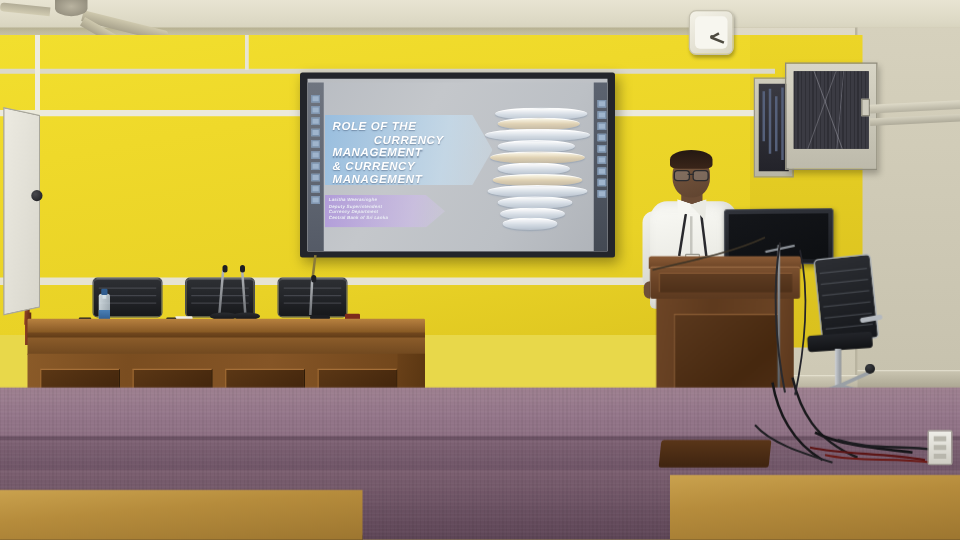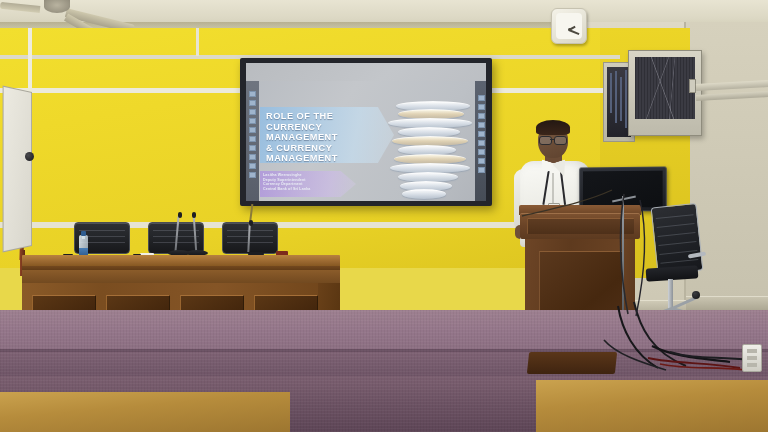--- a/index.html
+++ b/index.html
@@ -152,8 +152,9 @@
   }
   
   .slide{
-    position:absolute;left:0;top:18px;width:100%;height:100%;
+    position:absolute;left:0;top:3px;width:100%;height:100%;
     background:linear-gradient(120deg,#b8bcc2 0%,#c4c7cb 35%,#bcc0c5 70%,#aeb2b8 100%);
+    font-style:italic;
   }
   .slide-left-bar{
     position:absolute;left:0;top:0;width:13px;height:100%;

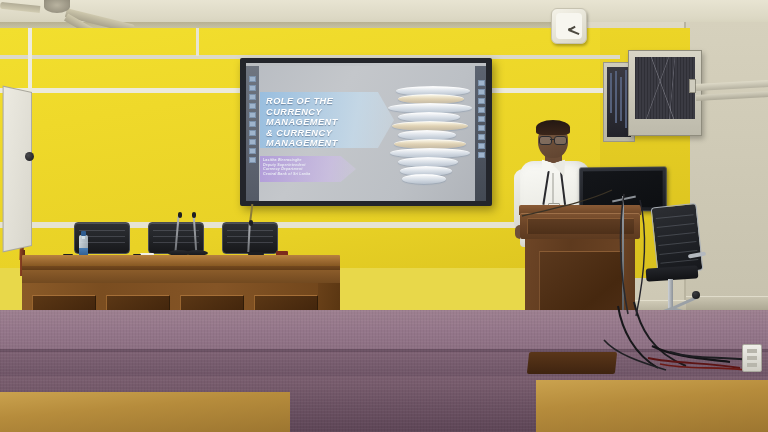--- a/index.html
+++ b/index.html
@@ -622,7 +622,7 @@
 
         <div class="slide-arrow"></div>
         <div class="slide-title">ROLE OF THE</div>
-        <div class="slide-title" style="top:40.5px;">CURRENCY</div>
+        <div class="slide-title" style="top:40.5px;text-align:center;">CURRENCY</div>
         <div class="slide-title" style="top:51px;">MANAGEMENT</div>
         <div class="slide-title" style="top:61.5px;">&amp; CURRENCY</div>
         <div class="slide-title" style="top:72px;">MANAGEMENT</div>

